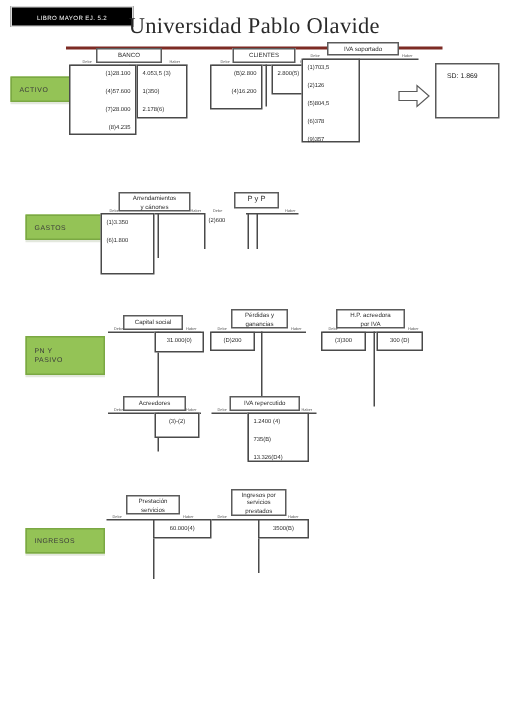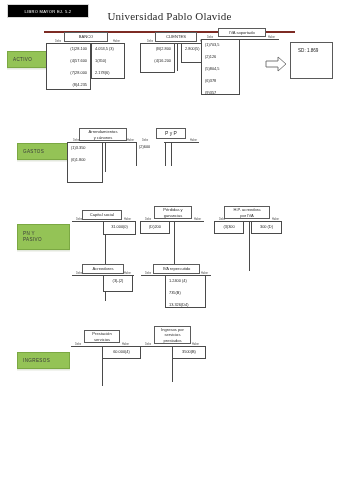--- a/index.html
+++ b/index.html
@@ -20,7 +20,7 @@
   }
   .doc-title{
     position:absolute;left:0;top:10px;width:339px;text-align:center;
-    font-family:"Liberation Serif",serif;font-size:11px;color:#2a2a2a;
+    font-family:"Liberation Serif",serif;font-size:15px;color:#2a2a2a;
     letter-spacing:.2px;
   }
   .rule{

